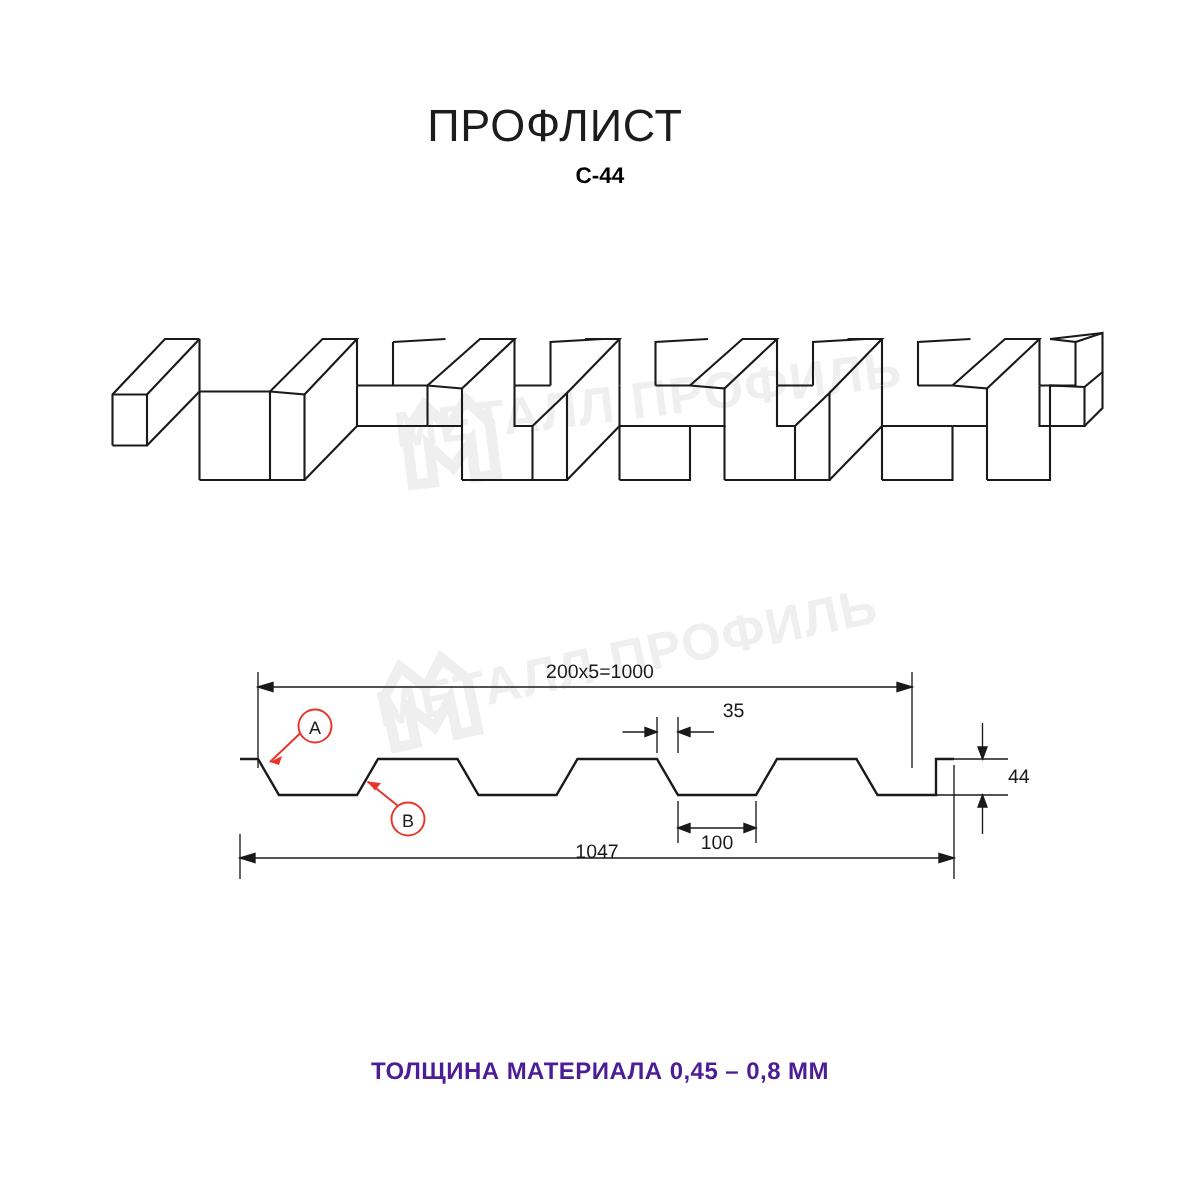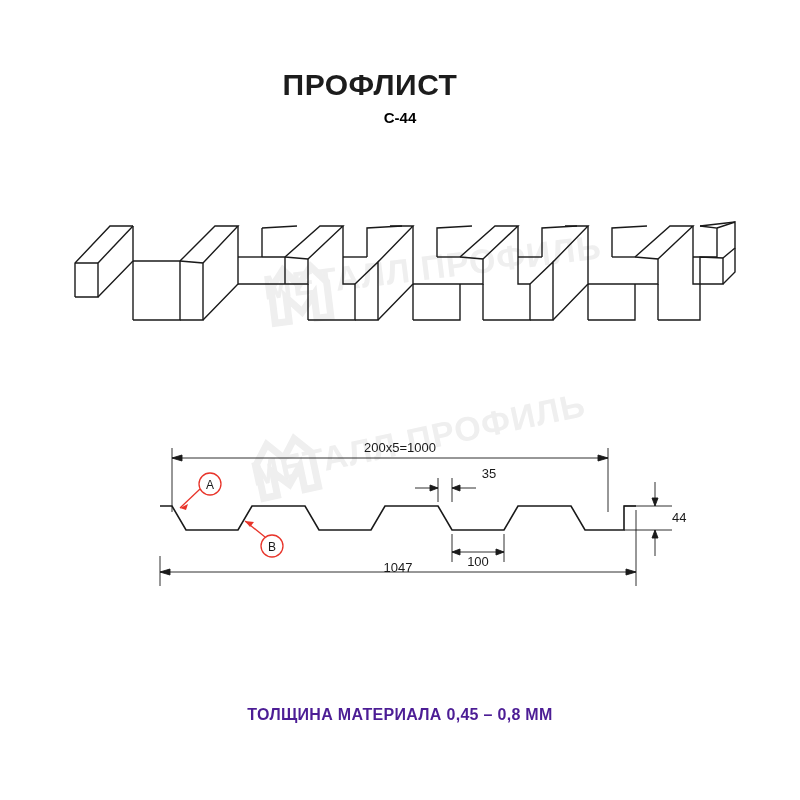--- a/index.html
+++ b/index.html
@@ -27,7 +27,7 @@
     width: 740px;
     text-align: center;
     font-size: 30px;
-    font-weight: bold;
+    font-weight: normal;
     letter-spacing: 0.5px;
     color: #1c1c1c;
   }

